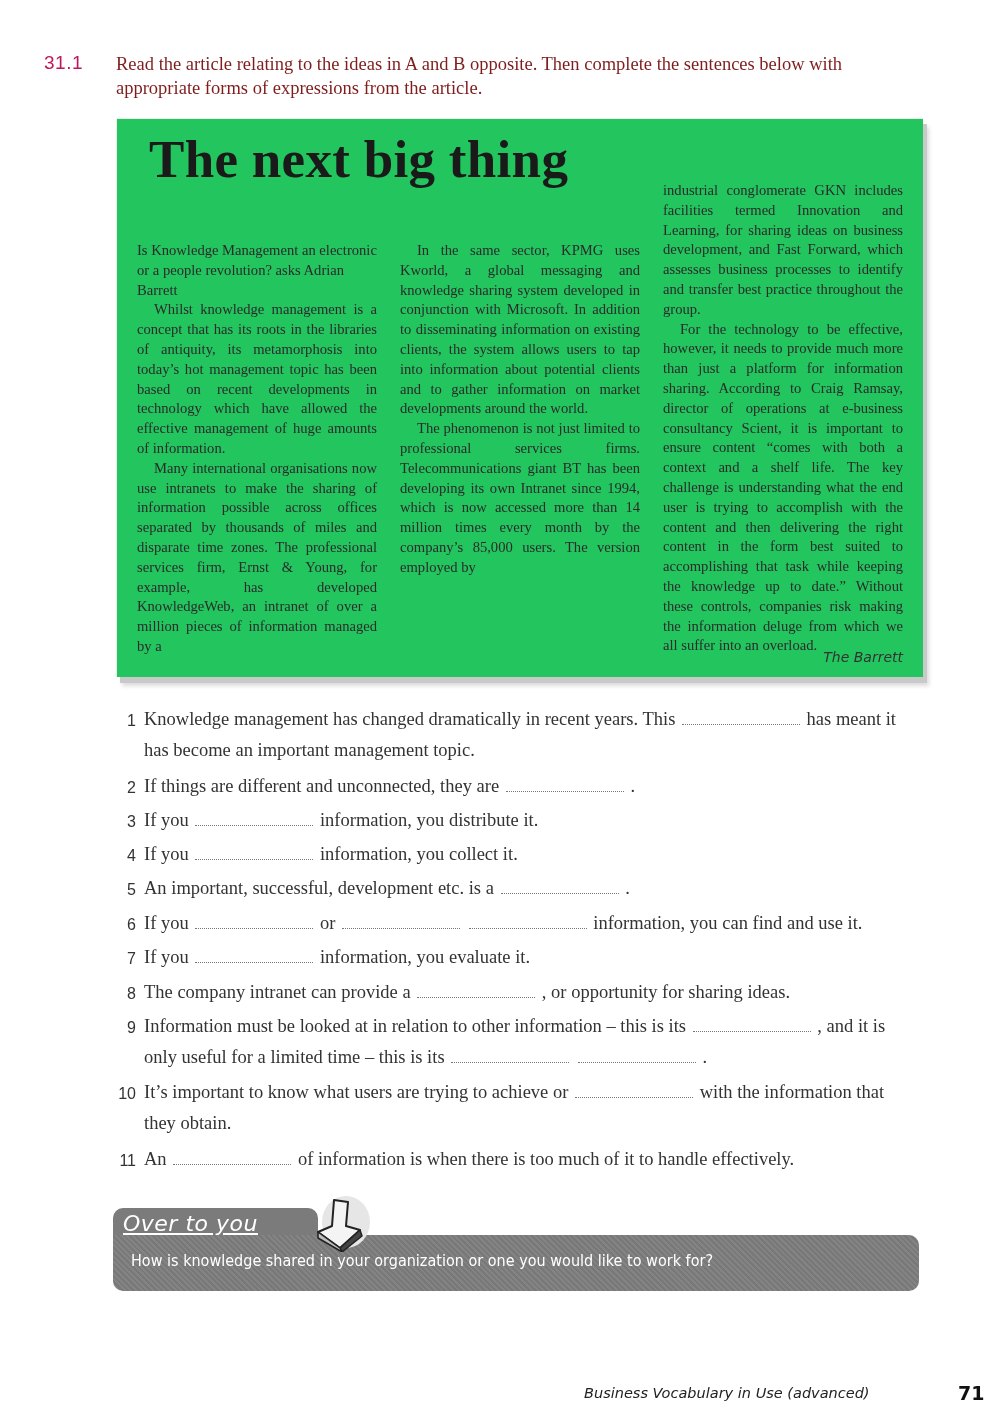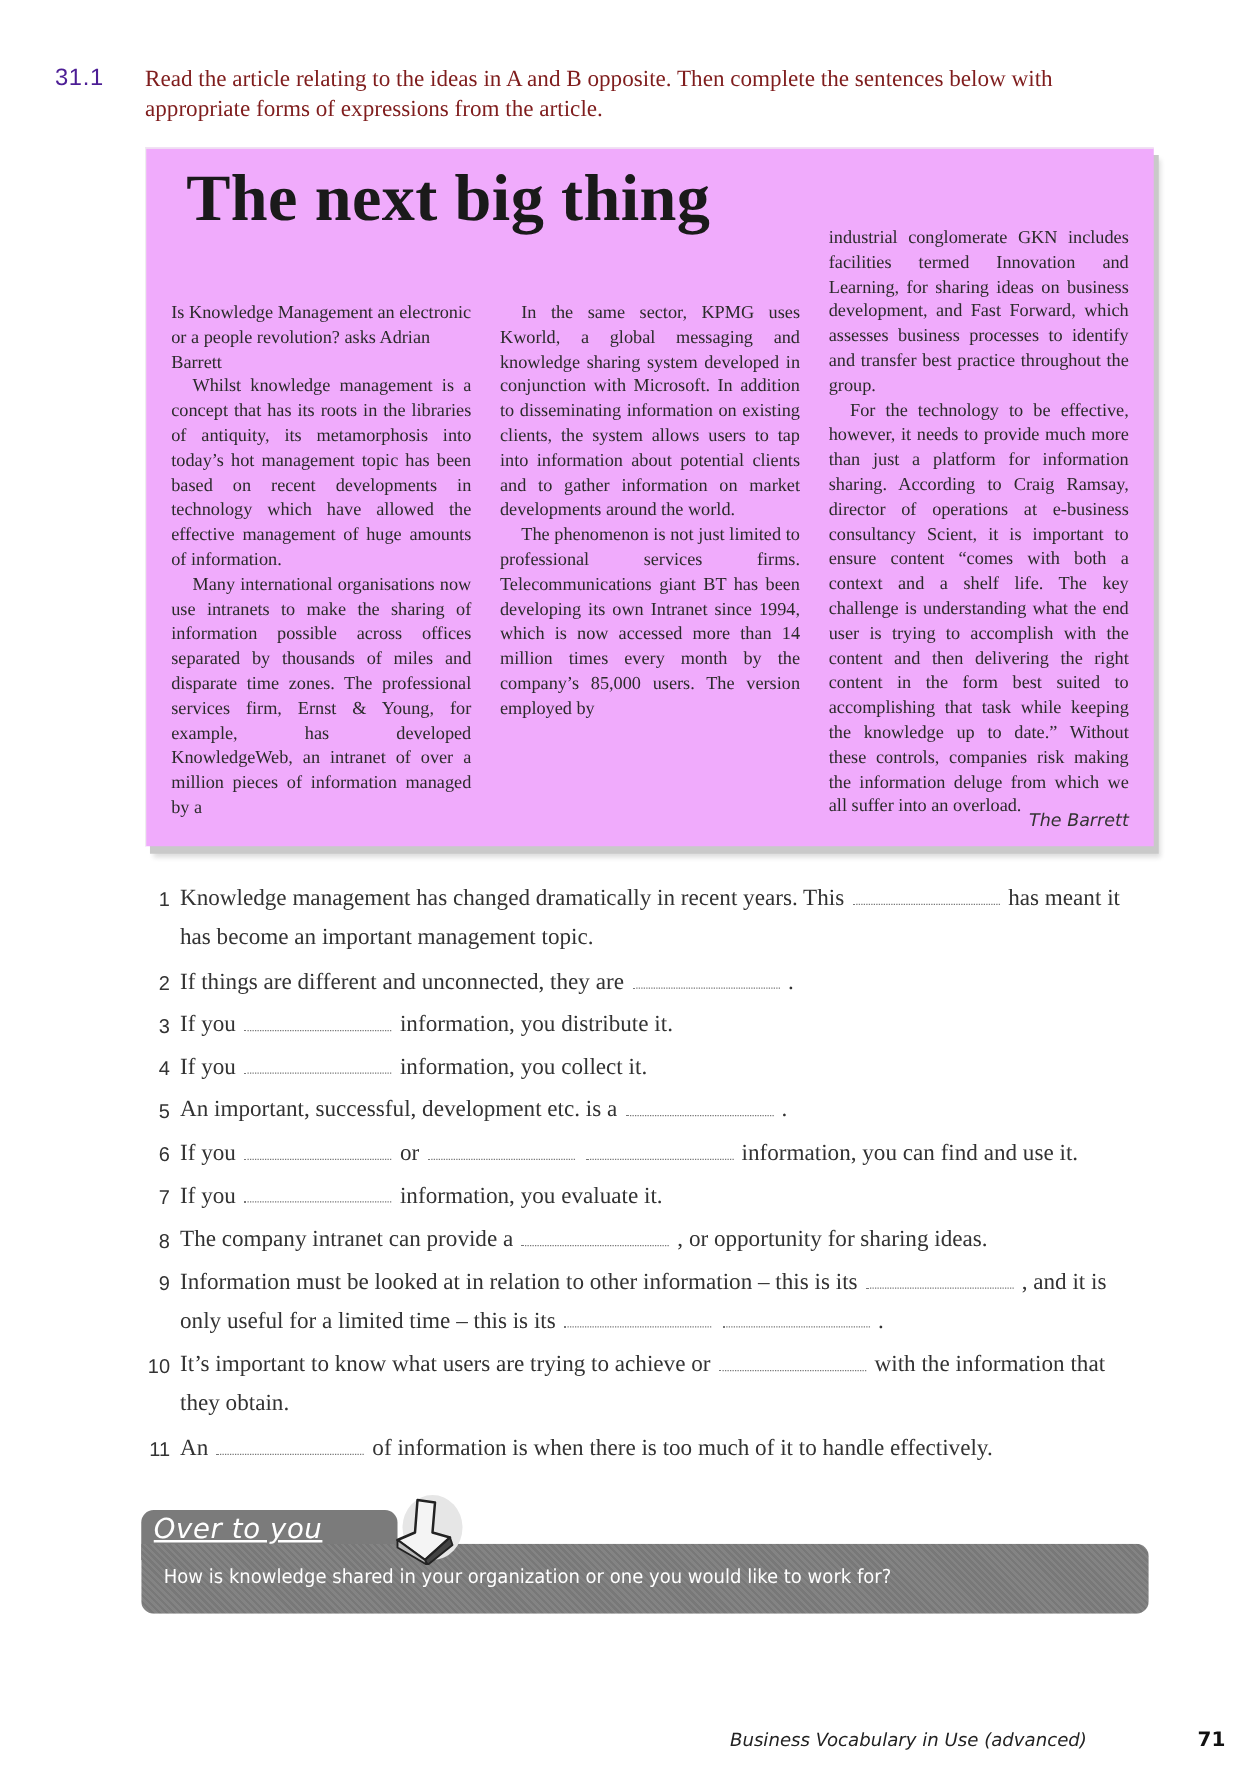--- a/index.html
+++ b/index.html
@@ -6,7 +6,7 @@
   body { width: 1000px; height: 1415px; position: relative; overflow: hidden; color: #2a2a2a; }
 
   .exercise-head { position: absolute; left: 44px; top: 52px; width: 860px; }
-  .ex-num { position: absolute; left: 0; top: 0; font-family: "Liberation Sans", sans-serif; font-size: 19px; color: #4c1d95; letter-spacing: 0.5px; text-align: center; }
+  .ex-num { position: absolute; left: 0; top: 0; font-family: "Liberation Sans", sans-serif; font-size: 19px; color: #be185d; letter-spacing: 0.5px; text-align: center; }
   .ex-instr { position: absolute; left: 72px; top: 0; width: 790px; font-family: "Liberation Serif", serif; font-size: 18.5px; line-height: 24px; color: #7f1d1d; }
 
   .article { position: absolute; left: 116px; top: 118px; width: 806px; height: 558px; background: #f0abfc;

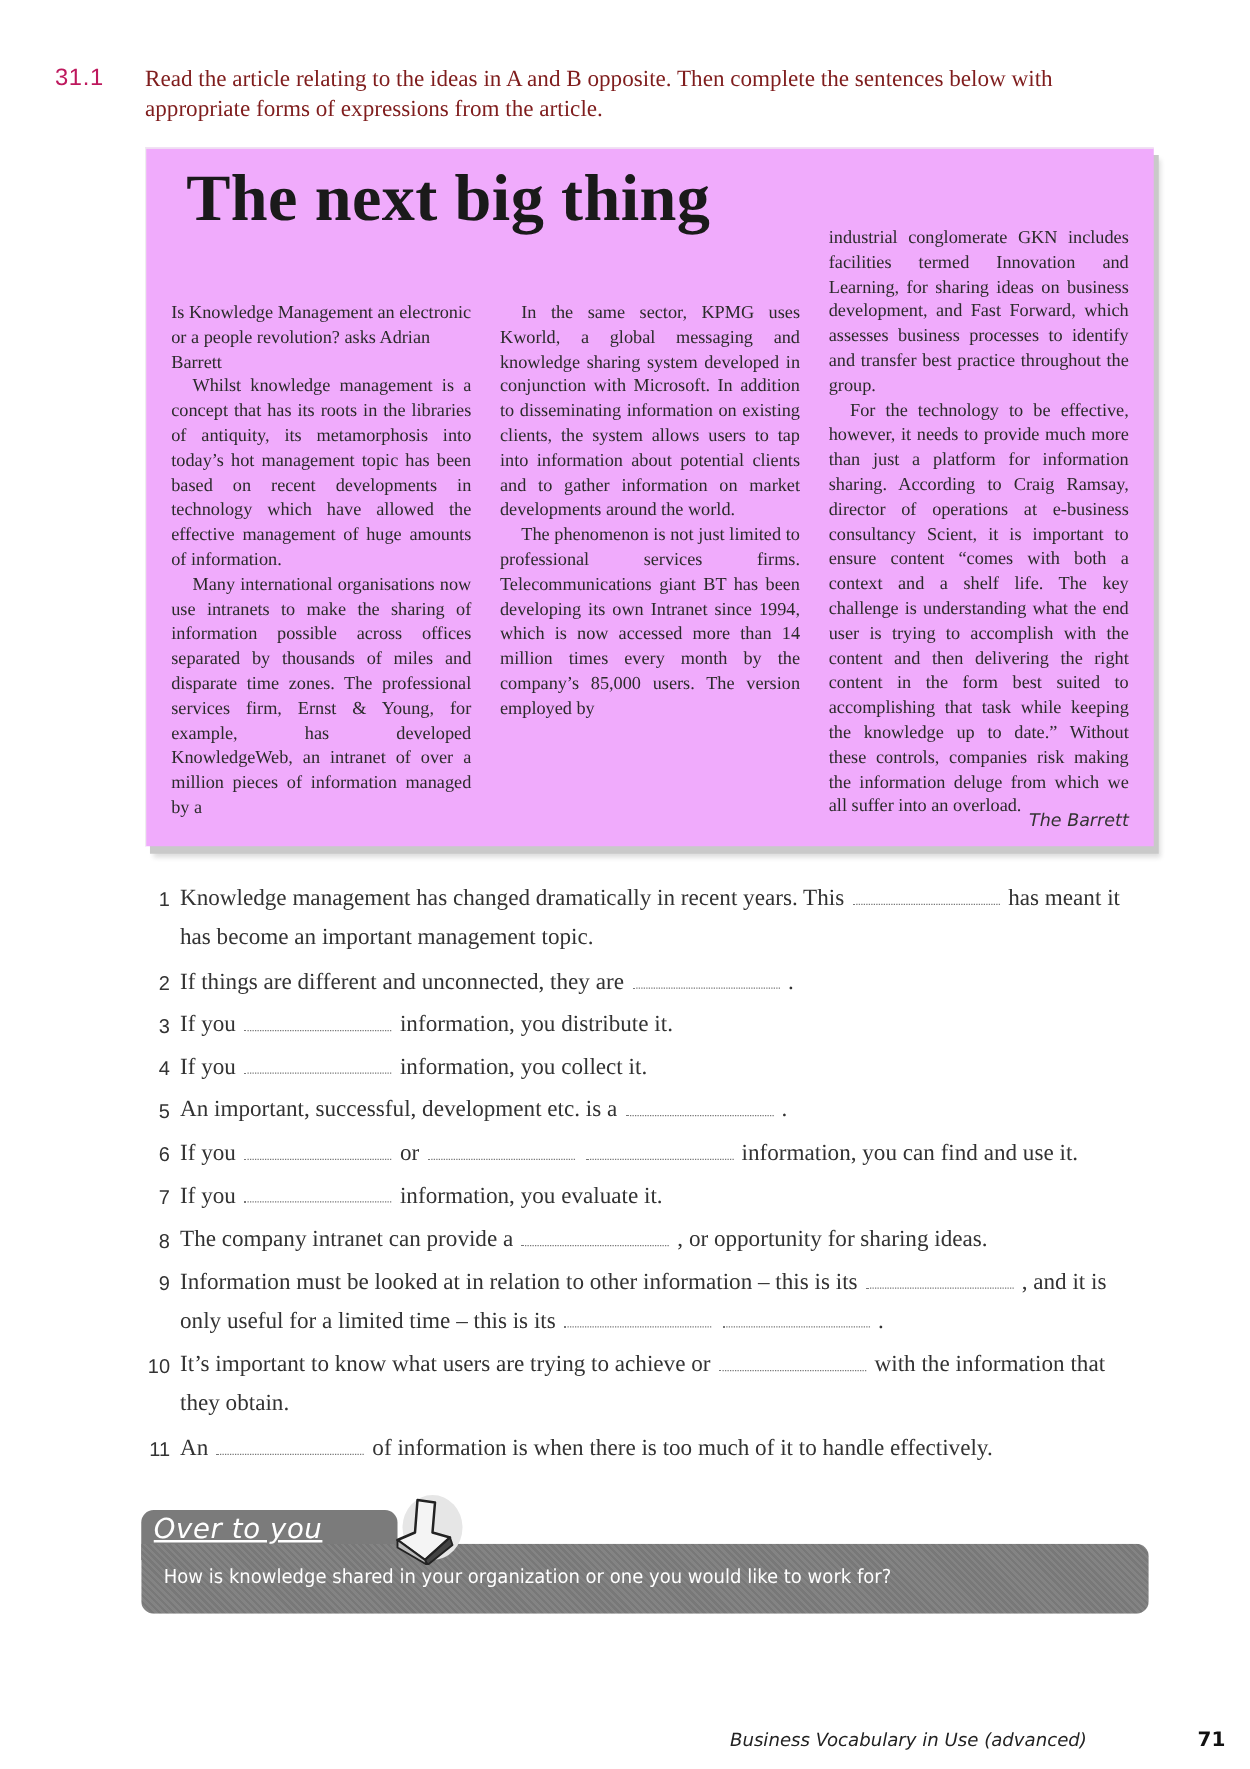--- a/index.html
+++ b/index.html
@@ -9,7 +9,7 @@
   .ex-num { position: absolute; left: 0; top: 0; font-family: "Liberation Sans", sans-serif; font-size: 19px; color: #be185d; letter-spacing: 0.5px; text-align: center; }
   .ex-instr { position: absolute; left: 72px; top: 0; width: 790px; font-family: "Liberation Serif", serif; font-size: 18.5px; line-height: 24px; color: #7f1d1d; }
 
-  .article { position: absolute; left: 116px; top: 118px; width: 806px; height: 558px; background: #f0abfc;
+  .article { position: absolute; left: 116px; top: 118px; width: 806px; height: 558px; background: #22c55e;
     box-shadow: 4px 6px 0 0 #c9c9c9, 6px 9px 4px 0 #dcdcdc; border-top: 1px solid #eee; border-left: 1px solid #eee; }
   .headline { position: absolute; left: 32px; top: 8px; font-family: "Liberation Serif", serif; font-weight: bold; font-size: 53px; line-height: 64px; color: #1a1a1a; letter-spacing: 0.3px; white-space: nowrap; }
   .col { position: absolute; font-family: "Liberation Serif", serif; font-size: 14.6px; line-height: 19.8px; color: #2b2b2b; text-align: justify; margin-top: 44px; }

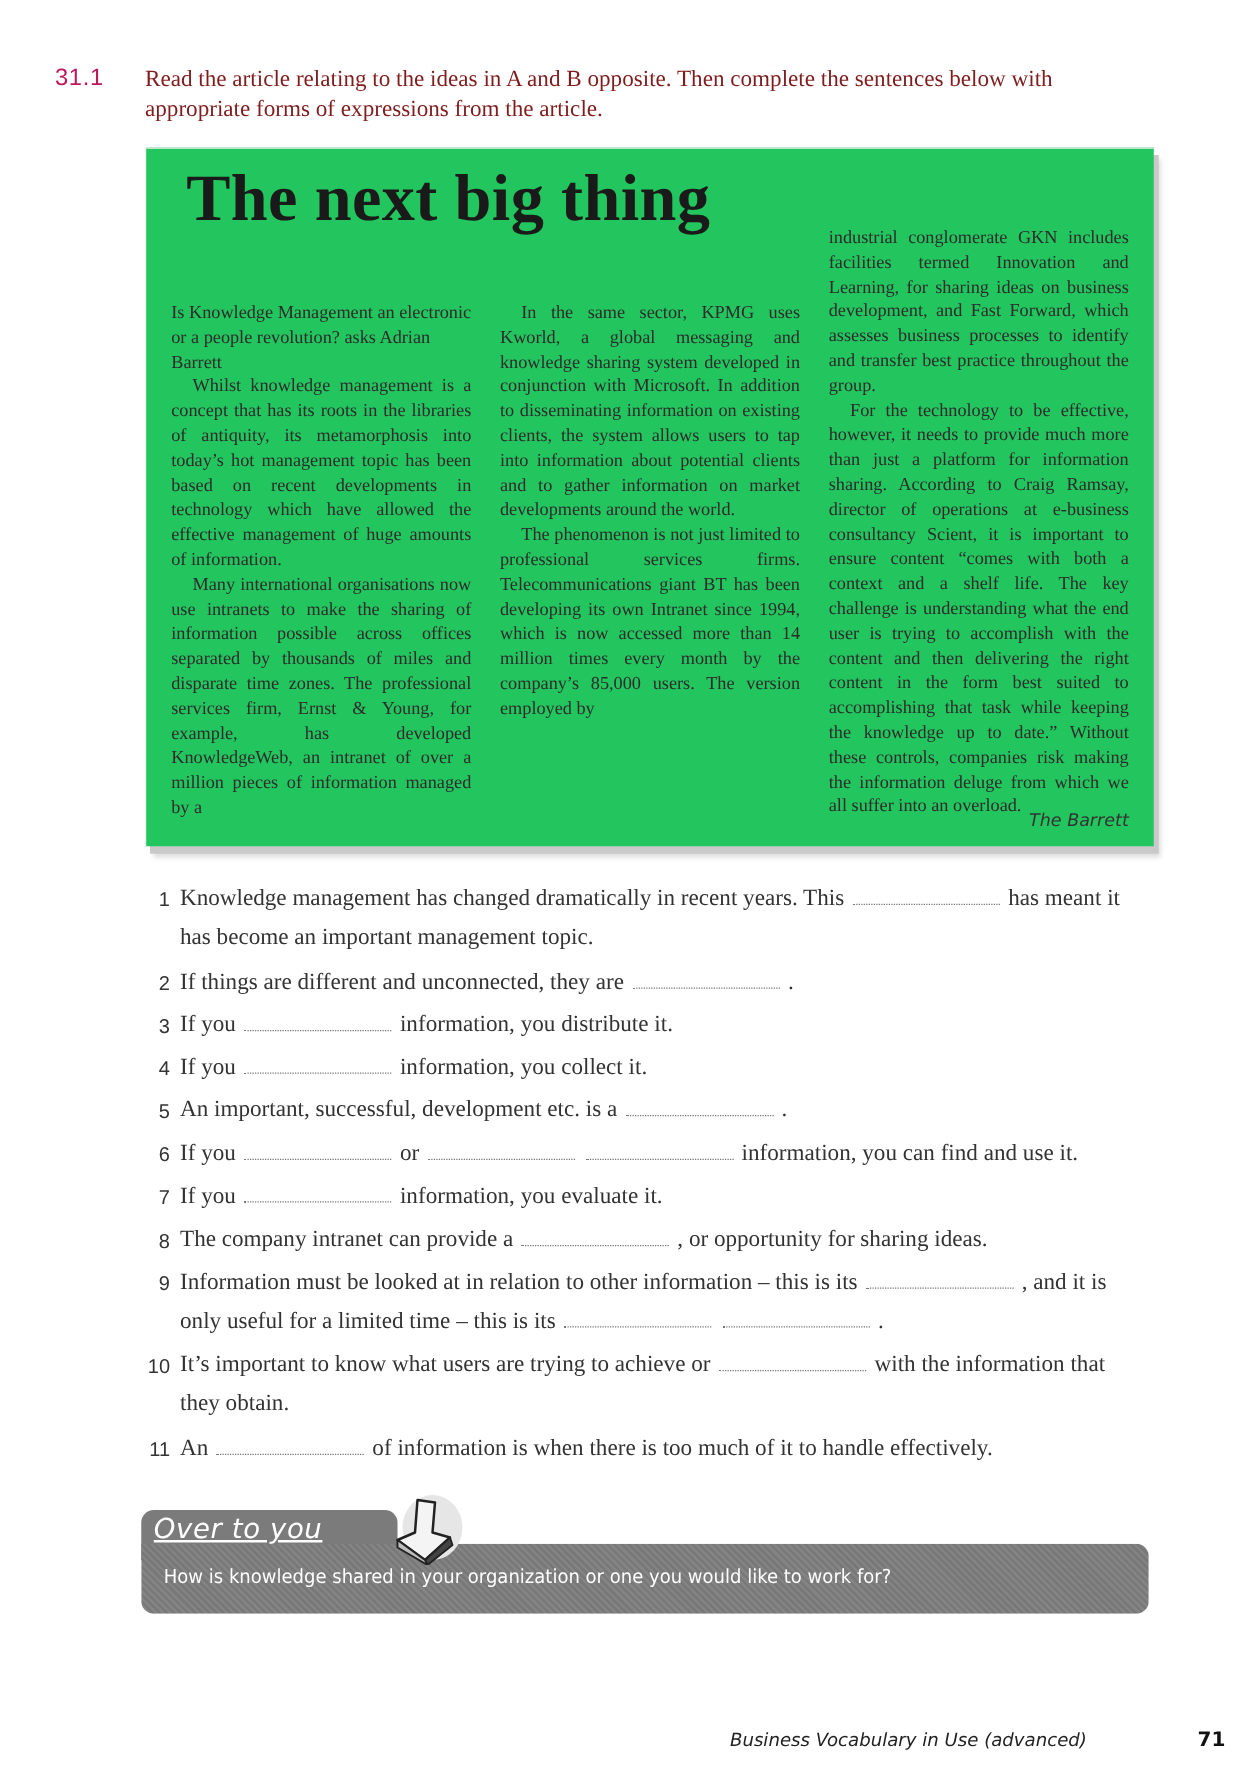--- a/index.html
+++ b/index.html
@@ -35,7 +35,7 @@
   .arrow-icon { position: absolute; left: 197px; top: -12px; width: 62px; height: 56px; }
 
   .footer-title { position: absolute; left: 584px; top: 1385px; font-family: "DejaVu Sans", sans-serif; font-style: italic; font-size: 14.5px; color: #222; }
-  .page-num { position: absolute; left: 958px; top: 1382px; font-family: "DejaVu Sans", sans-serif; font-weight: bold; font-size: 16px; color: #111; }
+  .page-num { position: absolute; left: 958px; top: 1382px; font-family: "DejaVu Sans", sans-serif; font-weight: bold; font-size: 19px; color: #111; }
 </style>
 </head>
 <body>

